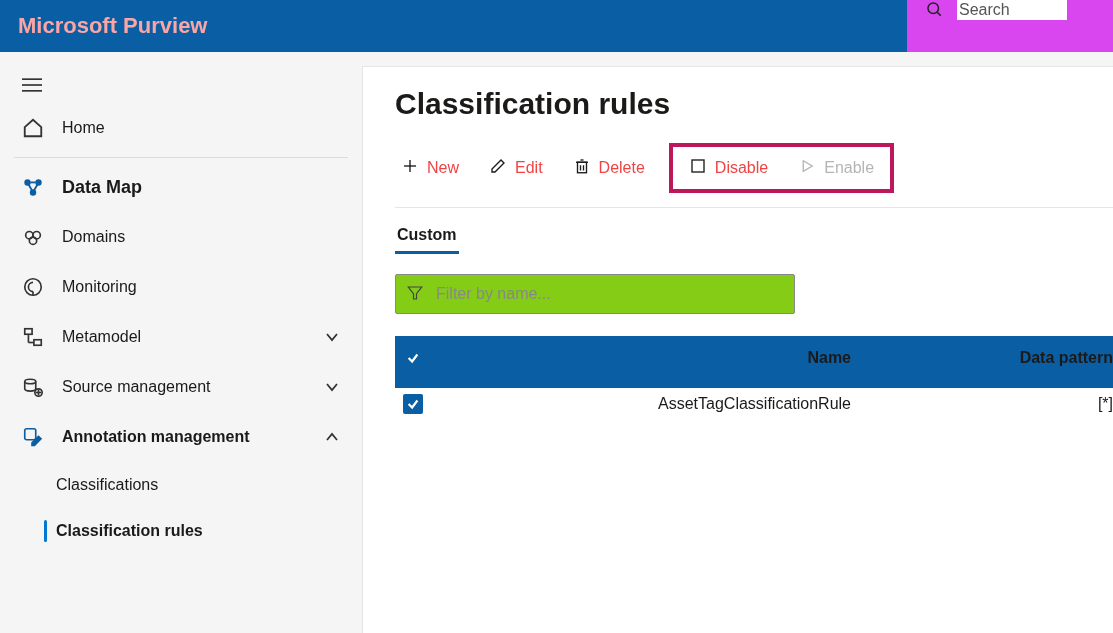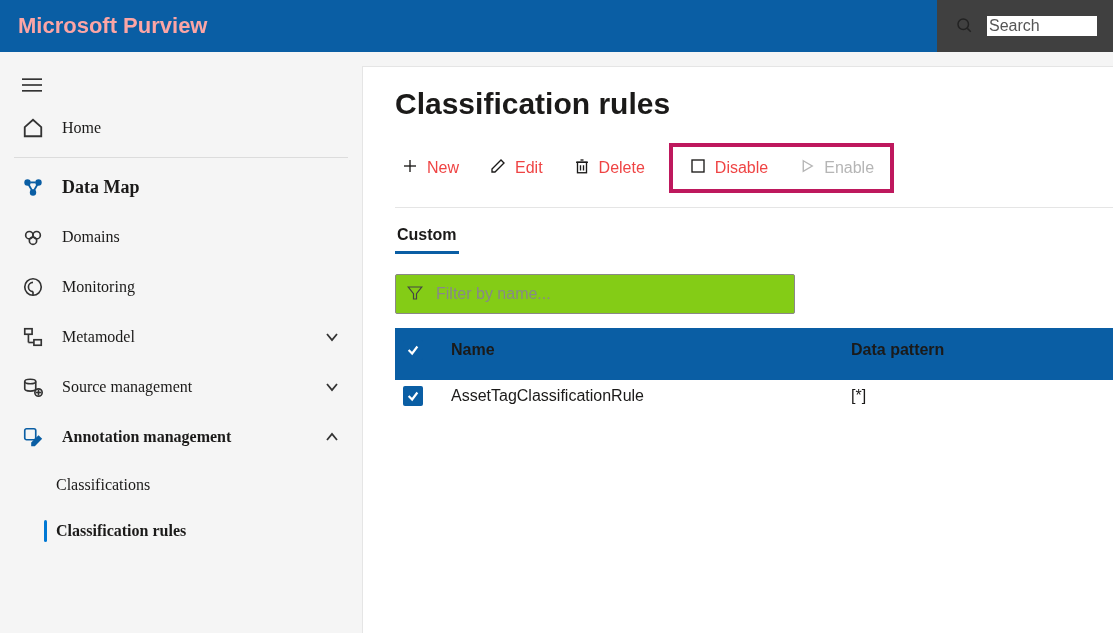--- a/index.html
+++ b/index.html
@@ -28,11 +28,11 @@
   }
   .searchbox {
     margin-left: auto;
-    width: 176px;
+    width: 206px;
     height: 52px;
-    background: #404040;
-    display: flex;
-    align-items: center;
+    background: #d946ef;
+    display: flex;
+    align-items: flex-start;
     padding-left: 18px;
   }
   .searchbox svg { width: 18px; height: 18px; stroke: #222; }

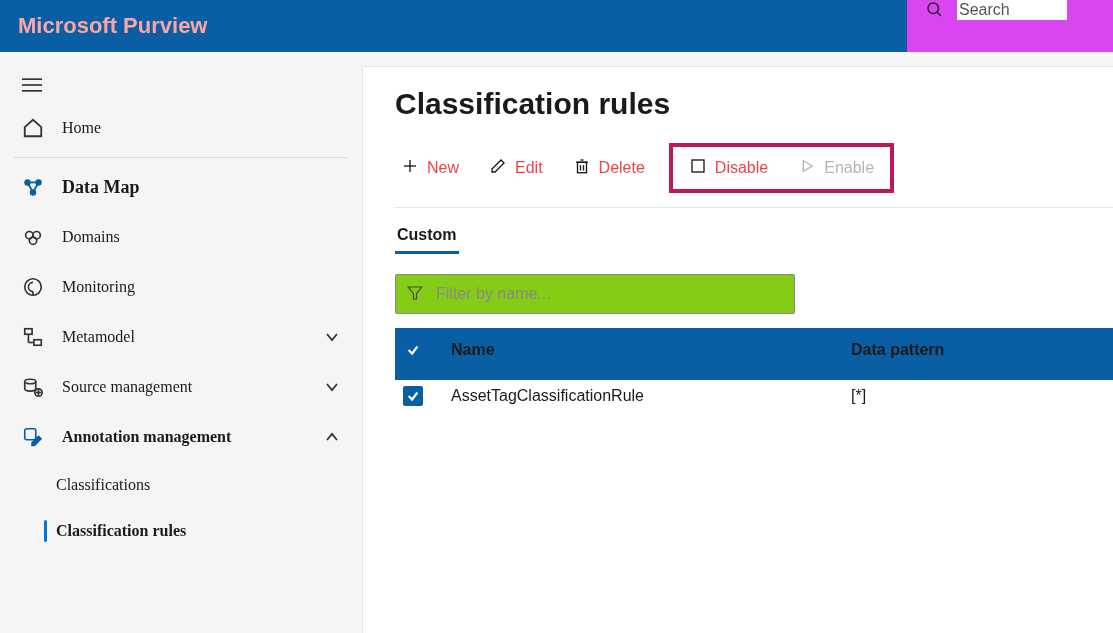--- a/index.html
+++ b/index.html
@@ -78,7 +78,6 @@
     font-size: 16px;
     cursor: pointer;
     position: relative;
-    font-family: Liberation Serif, serif;
   }
   .nav-sub {
     padding-left: 56px;

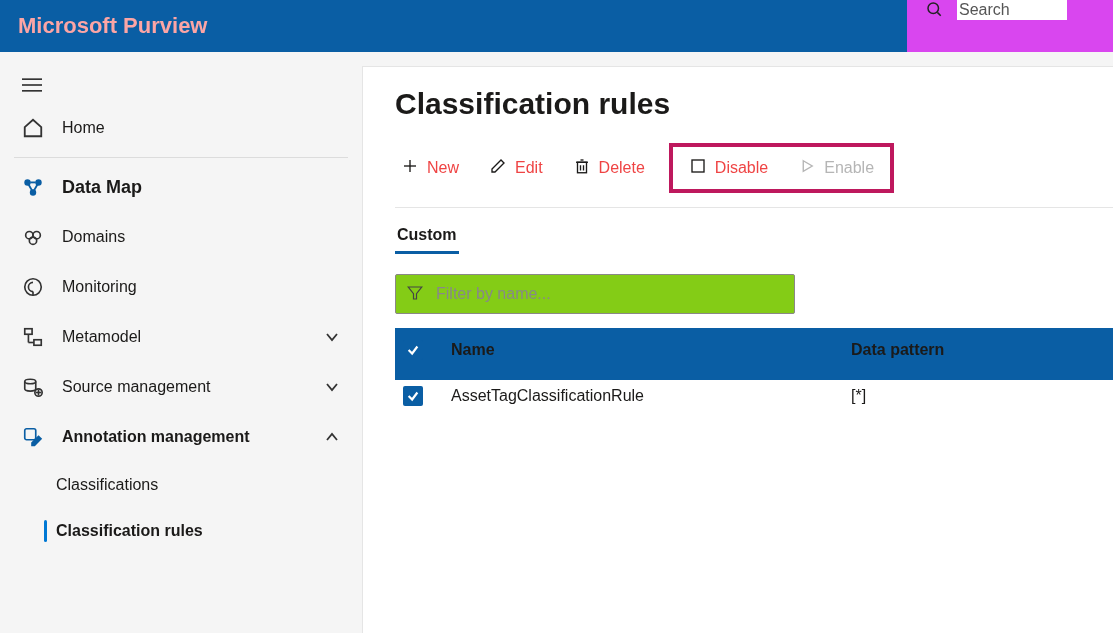--- a/index.html
+++ b/index.html
@@ -189,7 +189,8 @@
   .filter-input::placeholder { color: #888; }
 
   .table {
-    margin-top: 14px;
+    margin-top: 22px;
+    text-align: right;
   }
   .trow {
     display: flex;

